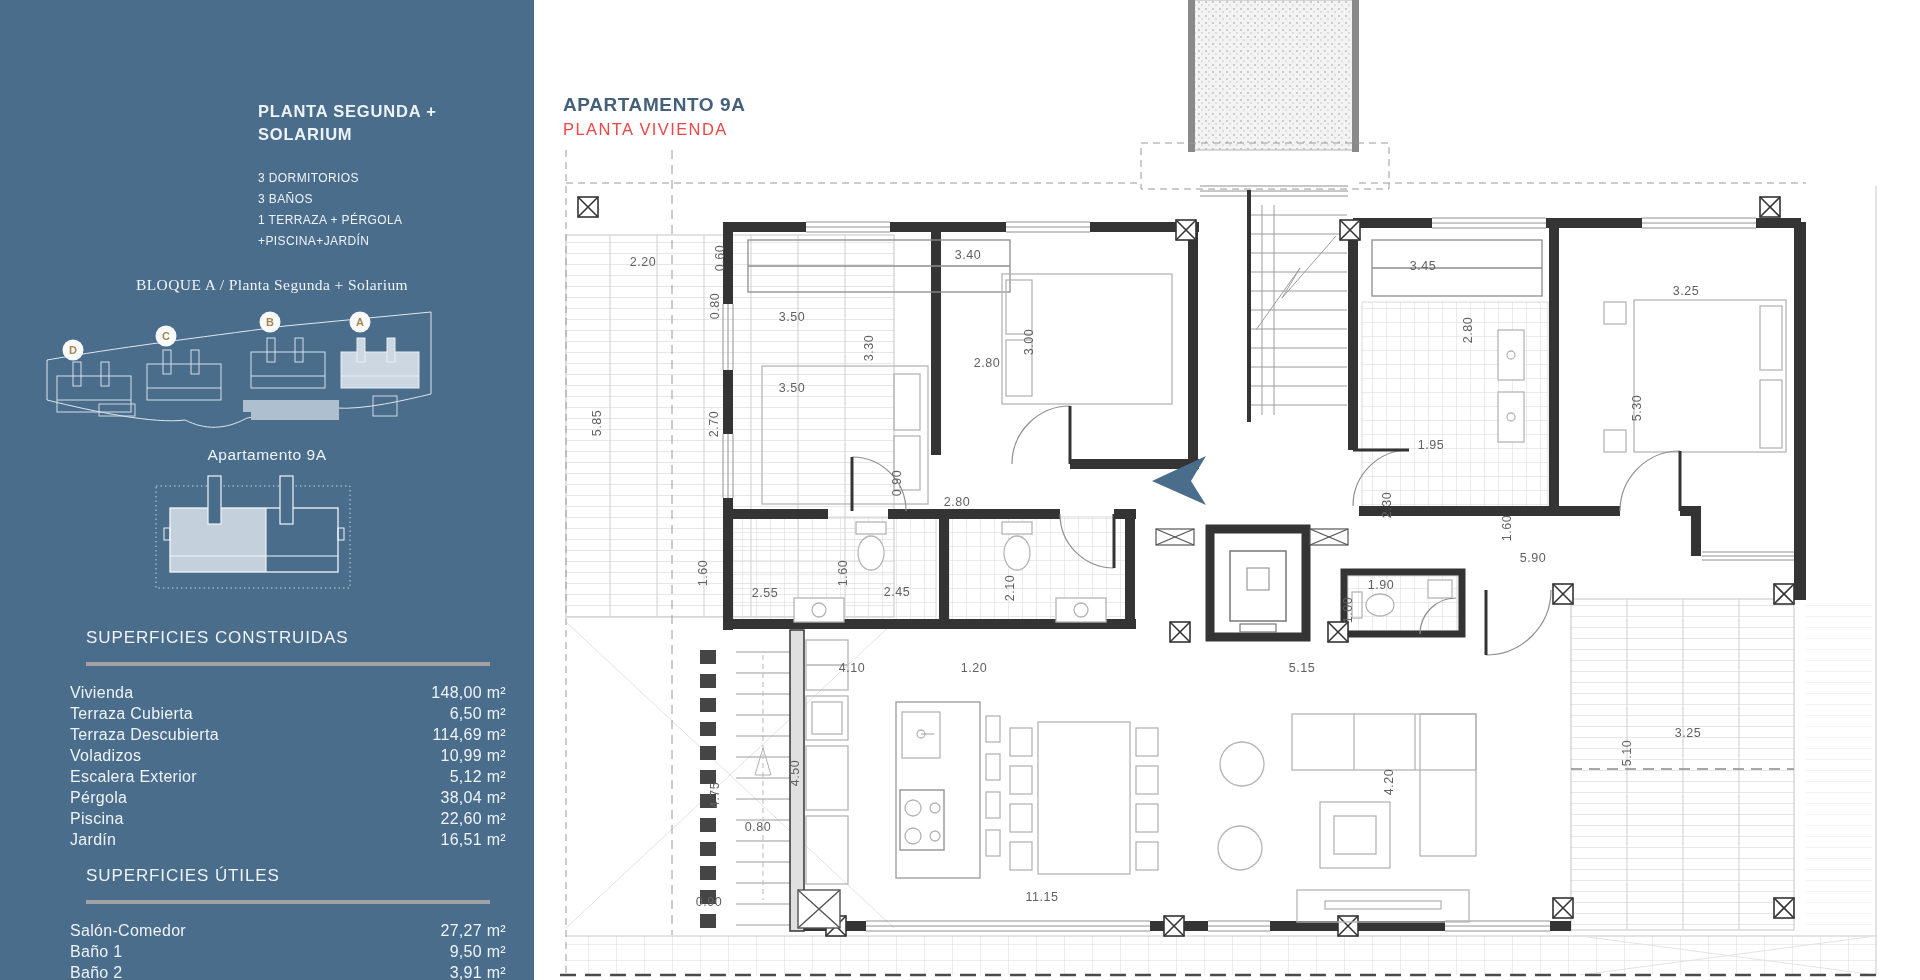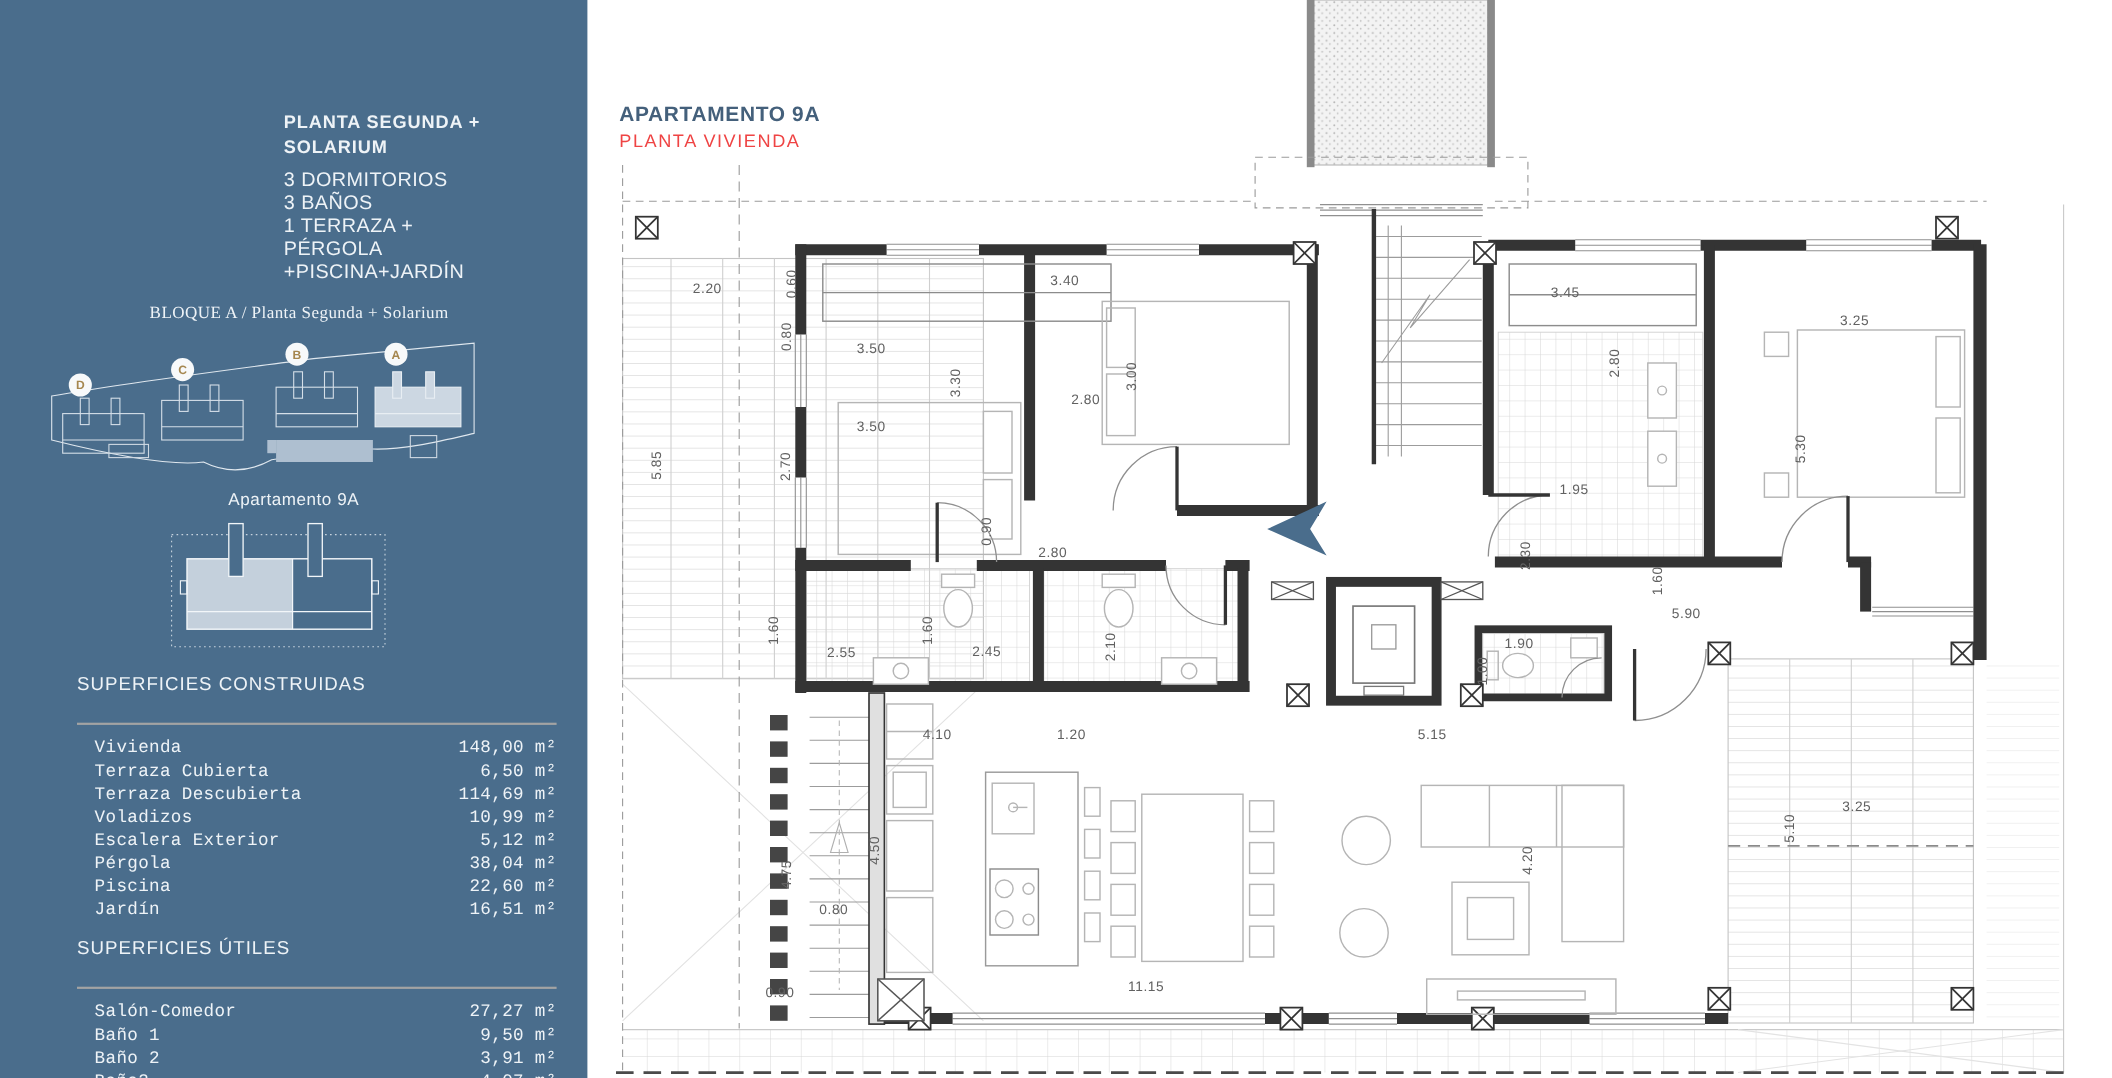--- a/index.html
+++ b/index.html
@@ -12,7 +12,7 @@
   .intro{position:absolute;left:258px;top:100px;width:210px;}
   .intro .t{font-size:16.5px;font-weight:bold;letter-spacing:.8px;
             line-height:1.4;white-space:pre-line;margin:0;}
-  .features{margin-top:7px;font-size:18px;letter-spacing:.4px;line-height:21px;}
+  .features{margin-top:22px;font-size:12px;letter-spacing:.4px;line-height:21px;}
   .block-label{position:absolute;left:20px;right:10px;top:276px;text-align:center;
                font-size:15.5px;letter-spacing:.4px;font-family:Liberation Serif, serif;}
   .sitemap{position:absolute;left:35px;top:302px;}

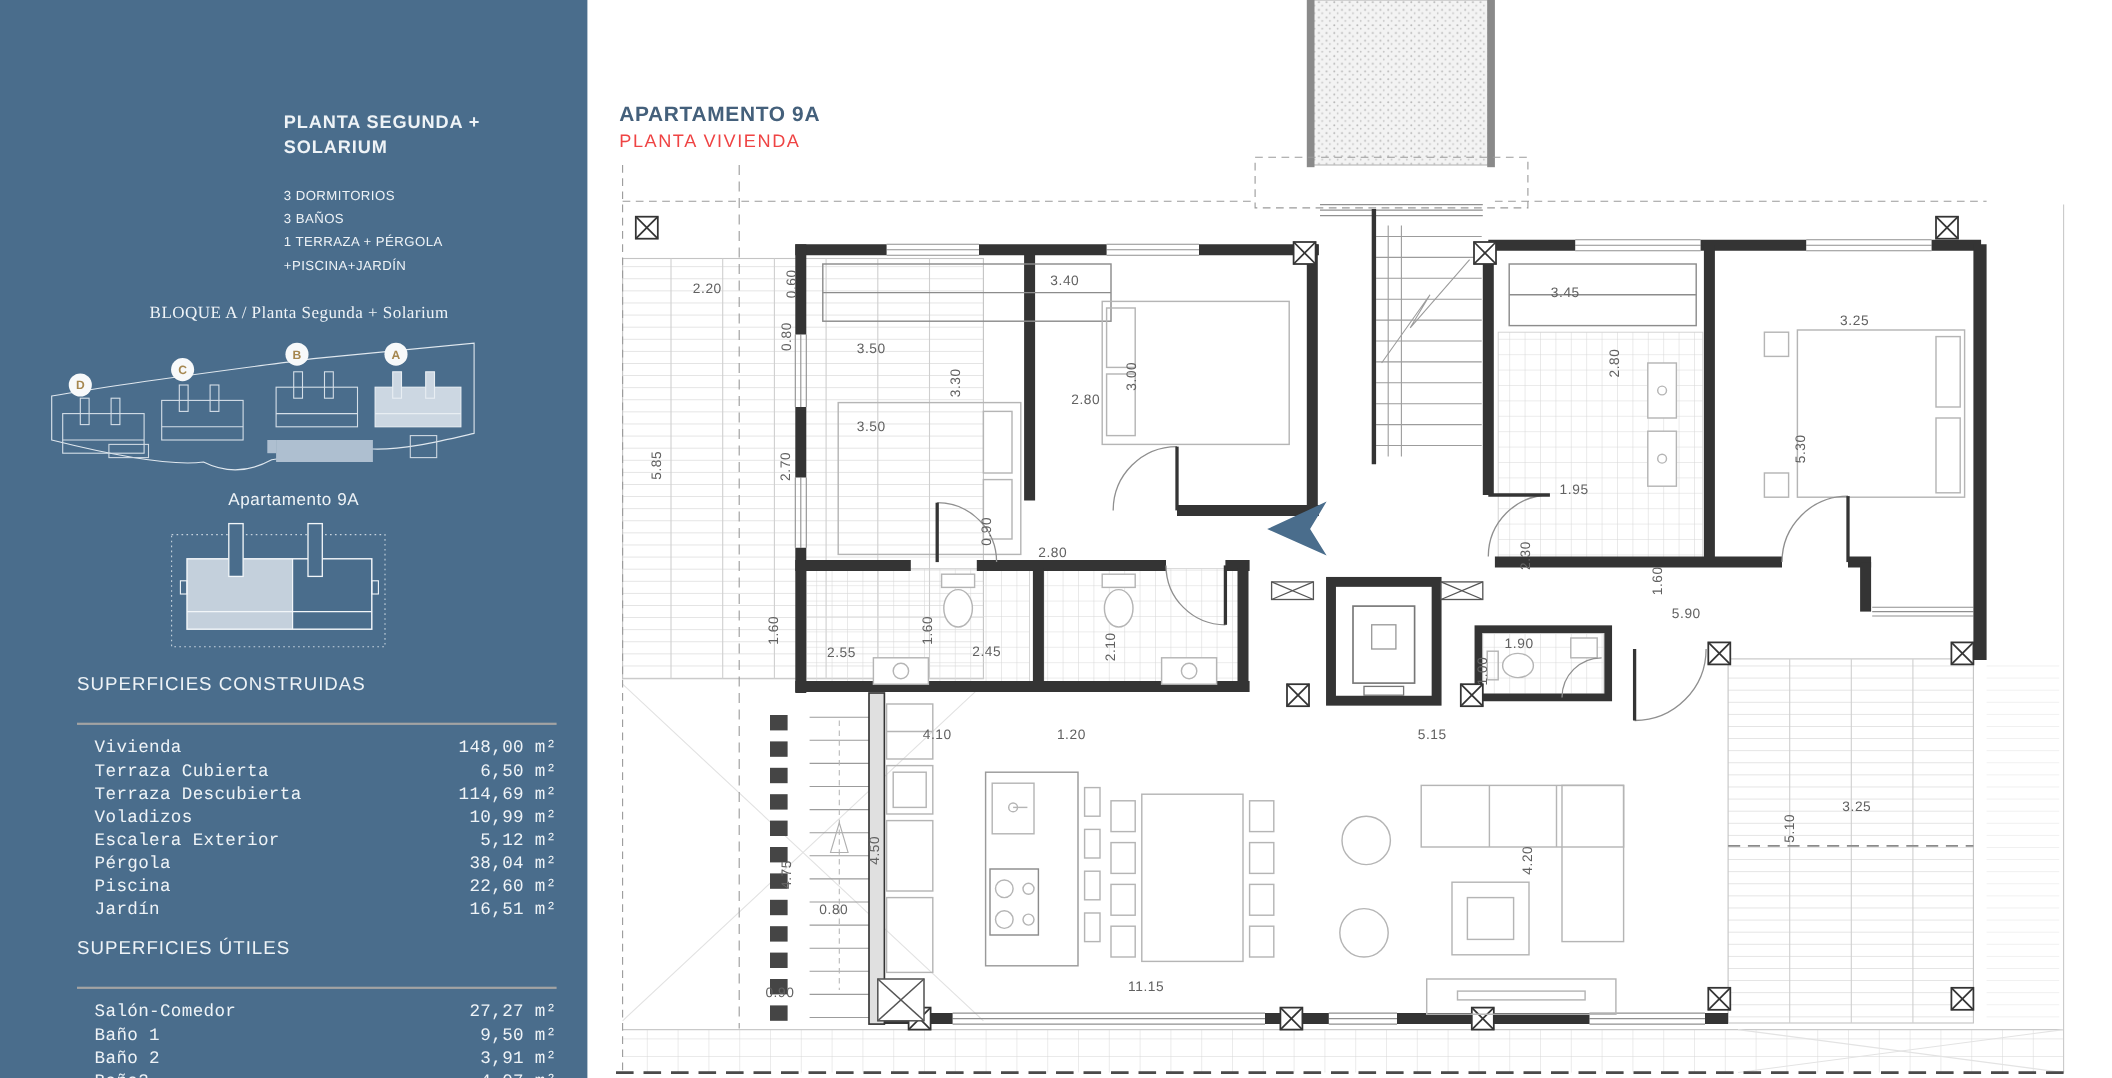--- a/index.html
+++ b/index.html
@@ -21,7 +21,7 @@
   .apticon{position:absolute;left:148px;top:468px;}
   .tables{position:absolute;left:70px;right:28px;top:612px;}
   .sec-heading{font-size:17px;font-weight:normal;letter-spacing:.9px;
-               border-bottom:2px solid #a3a3a3;padding-bottom:25px;margin:0;}
+               border-bottom:4px solid #a3a3a3;padding-bottom:14px;margin:16px;}
   .rows{margin:11px 0 14px 16px;font-family:Liberation Mono, monospace;}
   .row{display:flex;justify-content:space-between;font-size:16px;
        line-height:21px;letter-spacing:.3px;}

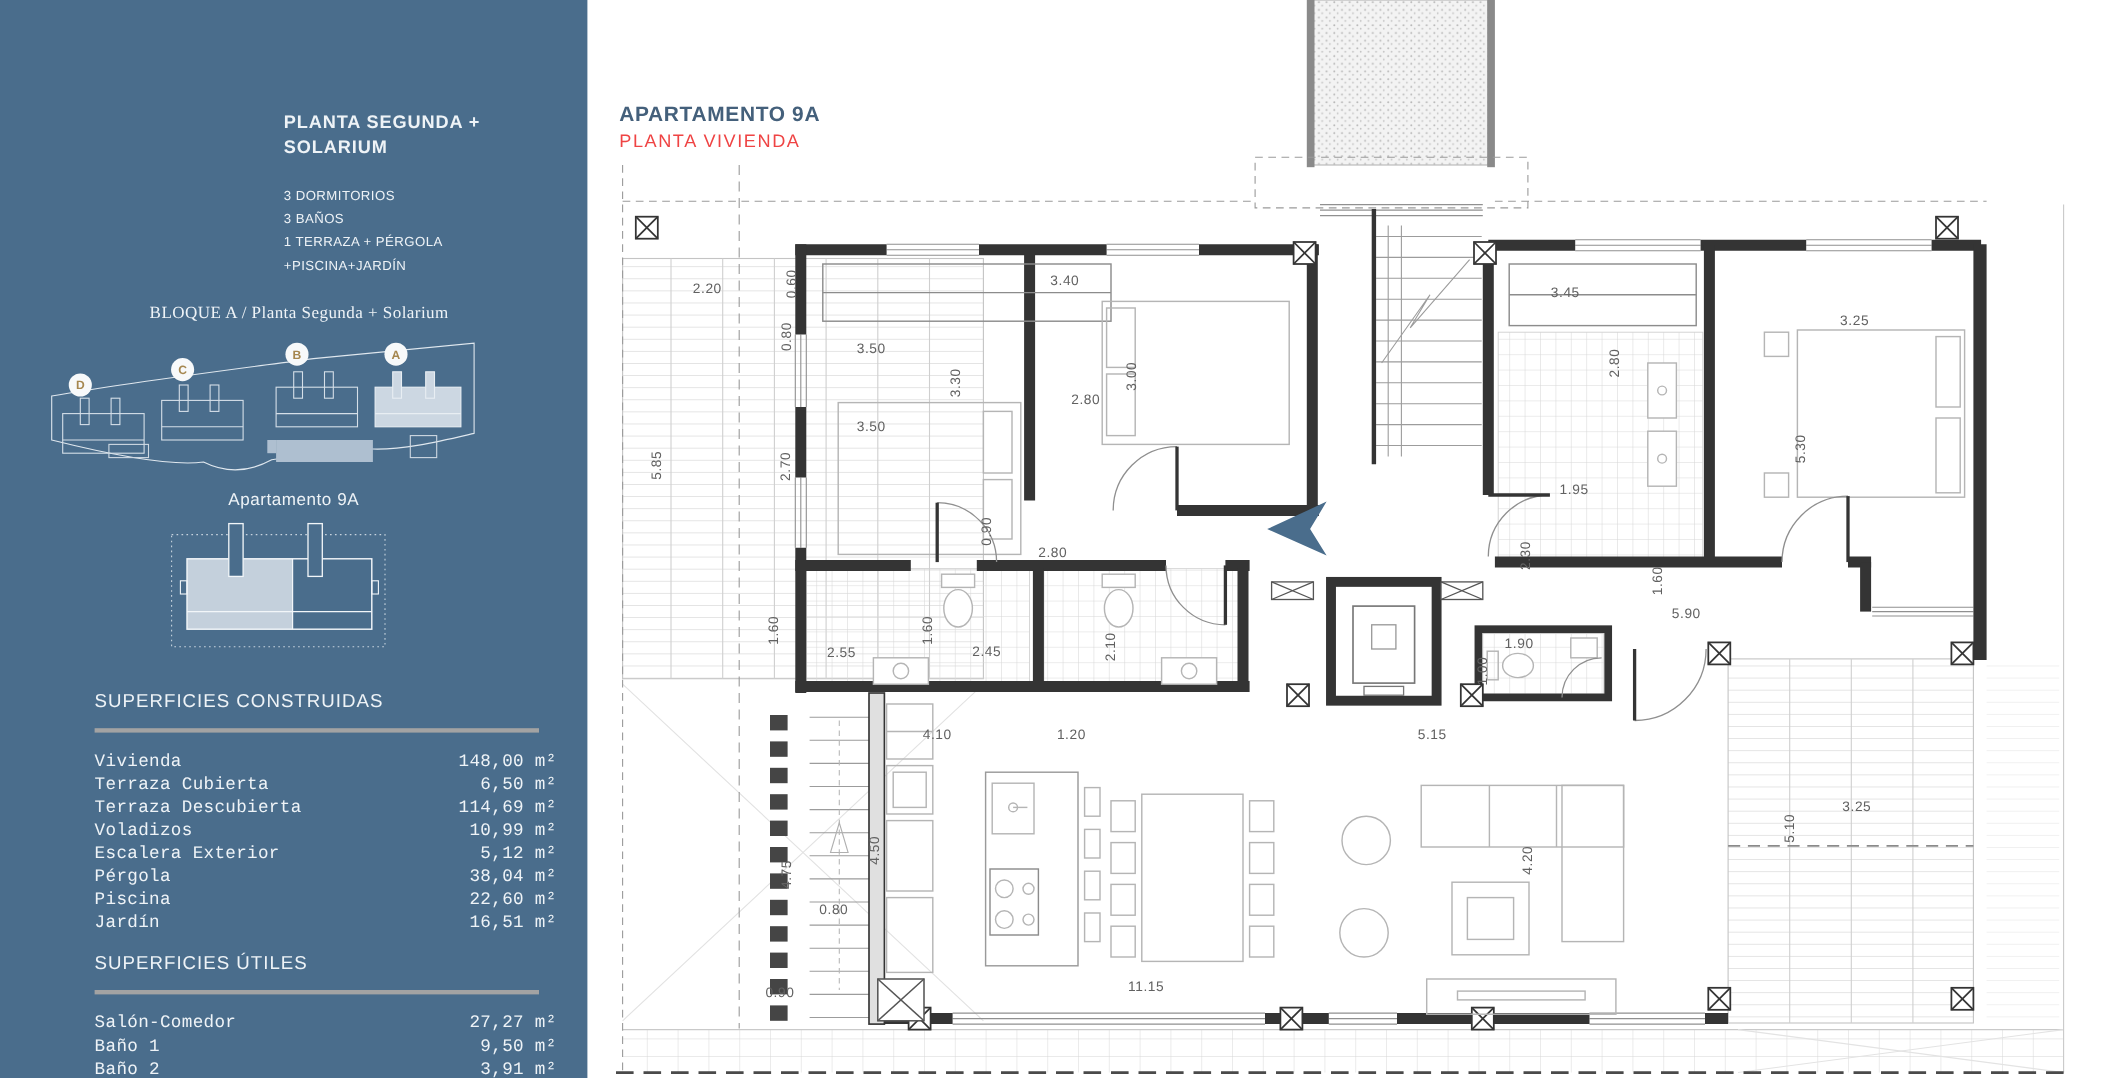--- a/index.html
+++ b/index.html
@@ -22,7 +22,7 @@
   .tables{position:absolute;left:70px;right:28px;top:612px;}
   .sec-heading{font-size:17px;font-weight:normal;letter-spacing:.9px;
                border-bottom:4px solid #a3a3a3;padding-bottom:14px;margin:16px;}
-  .rows{margin:11px 0 14px 16px;font-family:Liberation Mono, monospace;}
+  .rows{margin:11px 0 14px 0;}
   .row{display:flex;justify-content:space-between;font-size:16px;
        line-height:21px;letter-spacing:.3px;}
 

